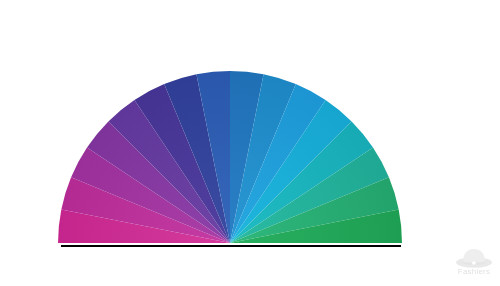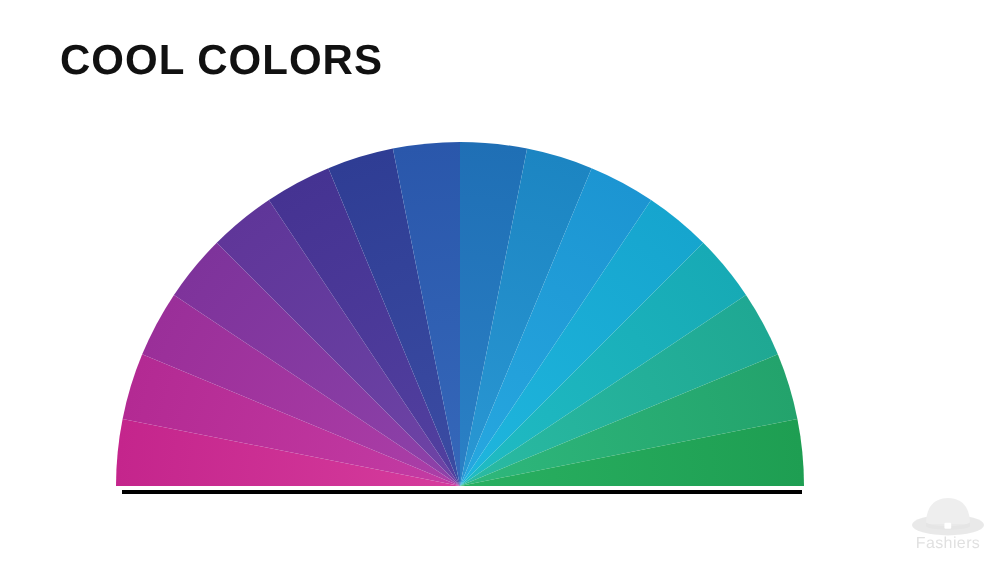--- a/index.html
+++ b/index.html
@@ -86,7 +86,6 @@
 
 <div id="slide">
 
-  <div id="title">COOL COLORS</div>
 
   <div id="wheel-wrap">
     <svg id="wheel-svg" width="500" height="286" viewBox="0 0 500 286">

